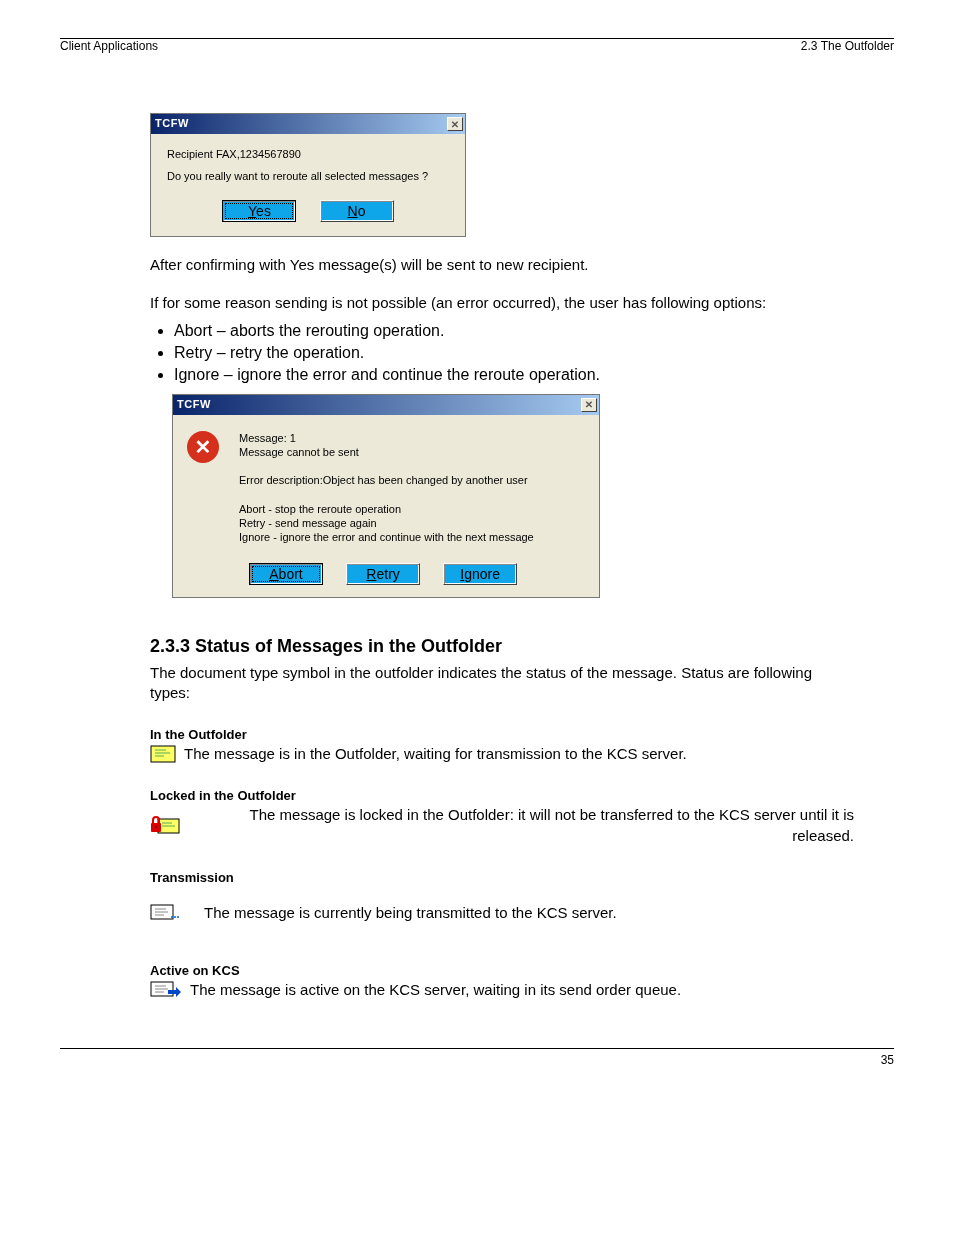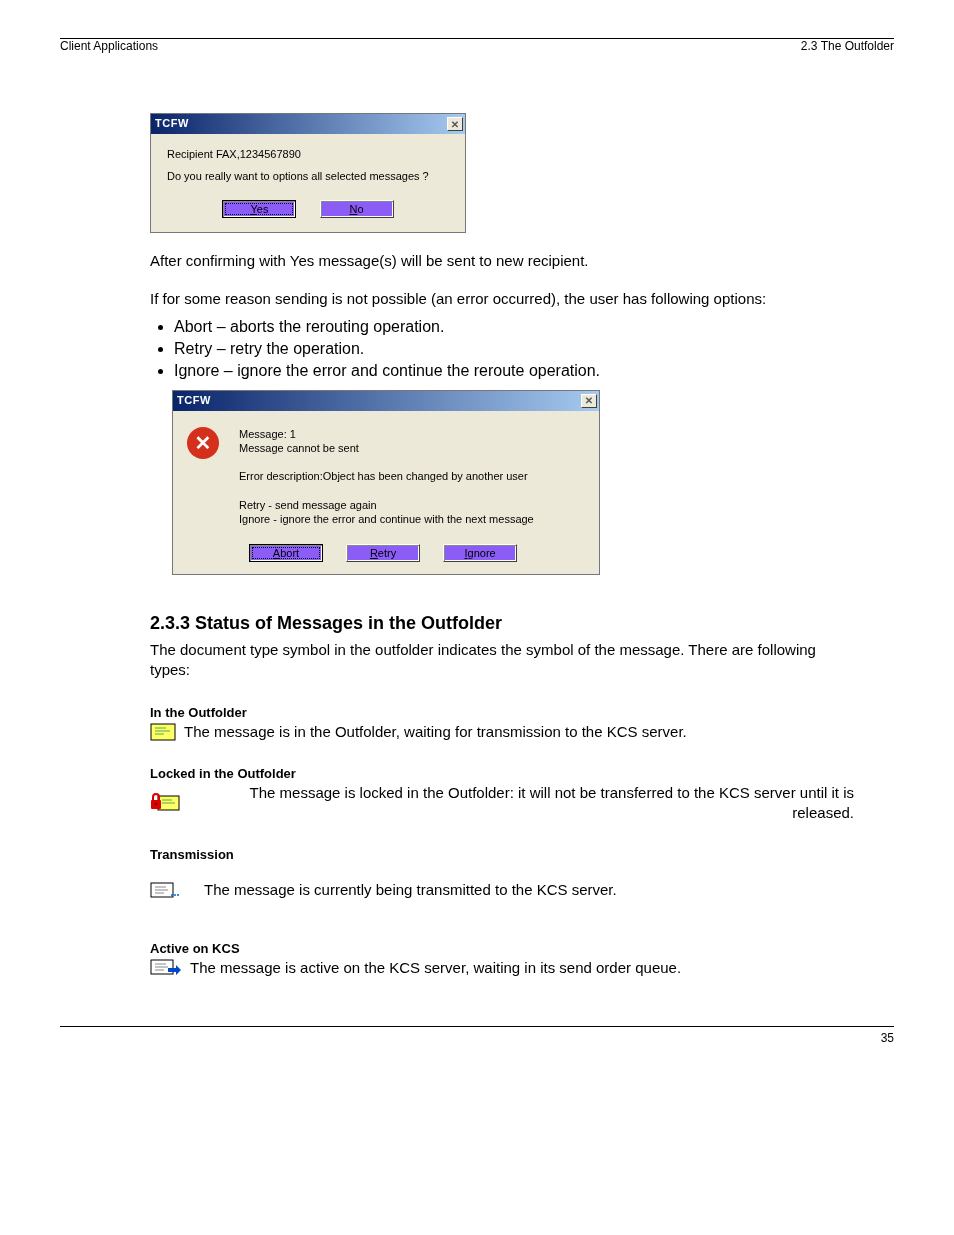--- a/index.html
+++ b/index.html
@@ -61,7 +61,7 @@
     </div>
     <div class="dlg-body">
       <div class="dlg-text">Recipient FAX,1234567890</div>
-      <div class="dlg-text">Do you really want to options all selected messages ?</div>
+      <div class="dlg-text">Do you really want to reroute all selected messages ?</div>
       <div class="dlg-buttons">
         <span class="winbtn default"><span class="ul">Y</span><span>es</span></span>
         <span class="winbtn"><span class="ul">N</span><span>o</span></span>

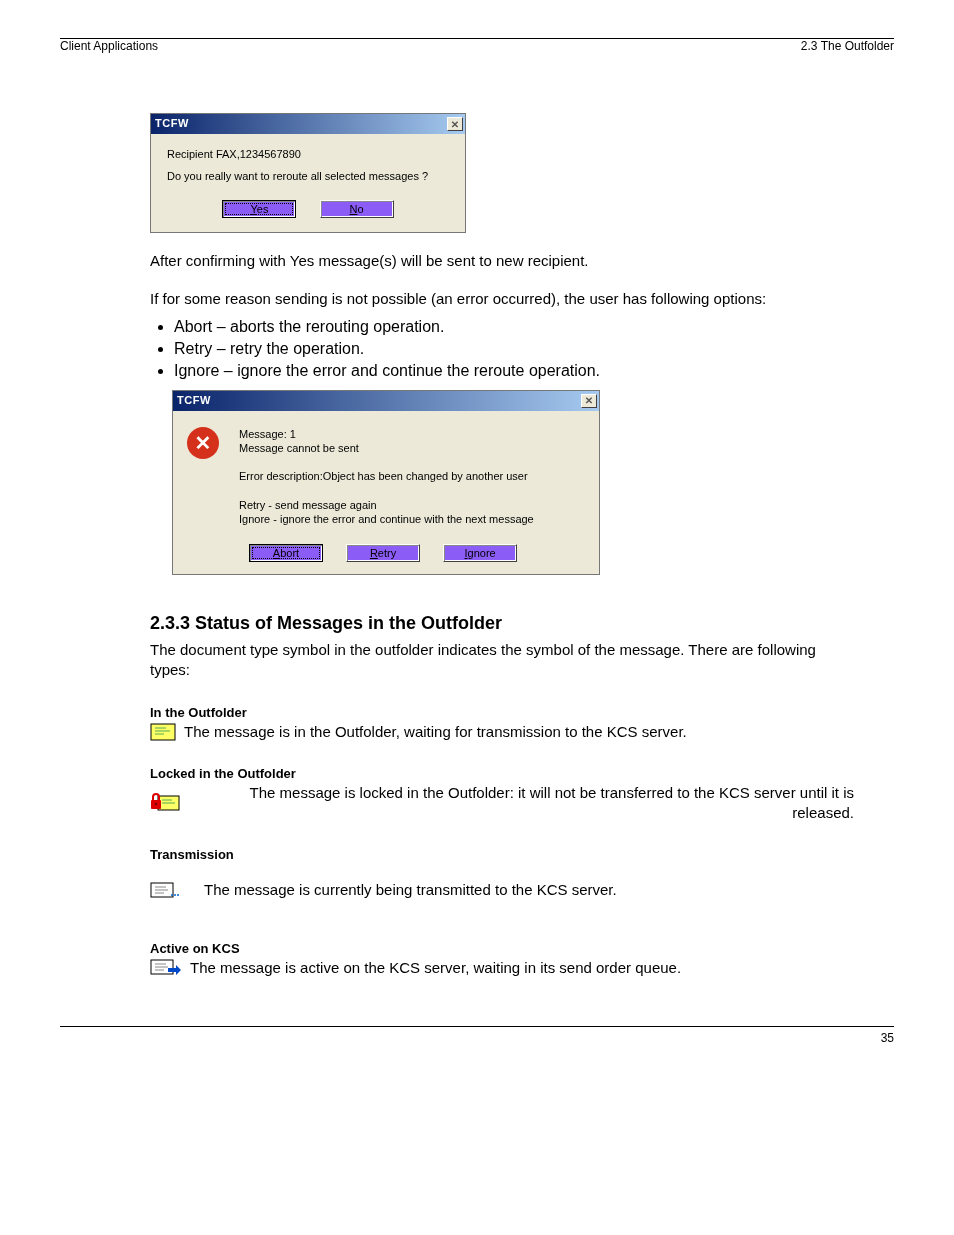--- a/index.html
+++ b/index.html
@@ -23,7 +23,7 @@
   .dlg-body { padding: 14px 16px 14px 16px; }
   .dlg-text { margin-bottom: 10px; }
   .dlg-buttons { text-align: center; padding-top: 8px; }
-  .winbtn { display: inline-block; min-width: 74px; padding: 2px 4px; margin: 0 10px; background: #8b5cf6; border: 1px solid #404040; border-top-color: #fff; border-left-color: #fff; box-shadow: 1px 1px 0 #888 inset, -1px -1px 0 #fff inset; font-family: Tahoma, Arial, sans-serif; font-size: 11px; text-align: center; cursor: pointer; }
+  .winbtn { display: inline-block; min-width: 74px; padding: 2px 4px; margin: 0 10px; background: #0ea5e9; border: 1px solid #404040; border-top-color: #fff; border-left-color: #fff; box-shadow: 1px 1px 0 #888 inset, -1px -1px 0 #fff inset; font-family: Tahoma, Arial, sans-serif; font-size: 14px; text-align: center; cursor: pointer; }
   .winbtn.default { border: 1px solid #000; outline: 1px dotted #000; outline-offset: -4px; }
   .ul { text-decoration: underline; }
   .dialog1 { width: 316px; }

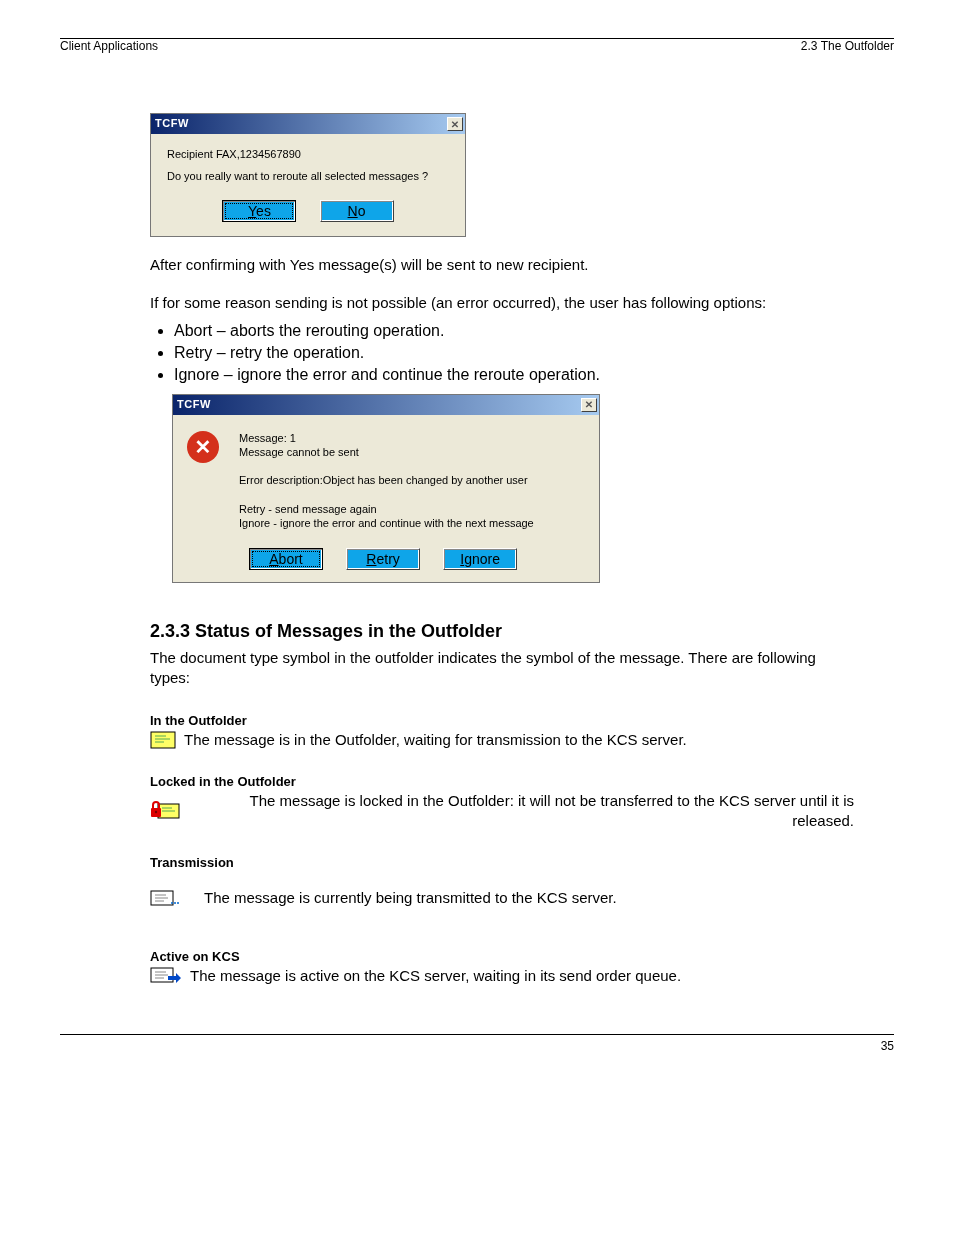--- a/index.html
+++ b/index.html
@@ -97,6 +97,7 @@
           <div class="line">Error description:Object has been changed by another user</div>
         </div>
         <div class="blk">
+          <div class="line">Abort - stop the reroute operation</div>
           <div class="line">Retry - send message again</div>
           <div class="line">Ignore - ignore the error and continue with the next message</div>
         </div>

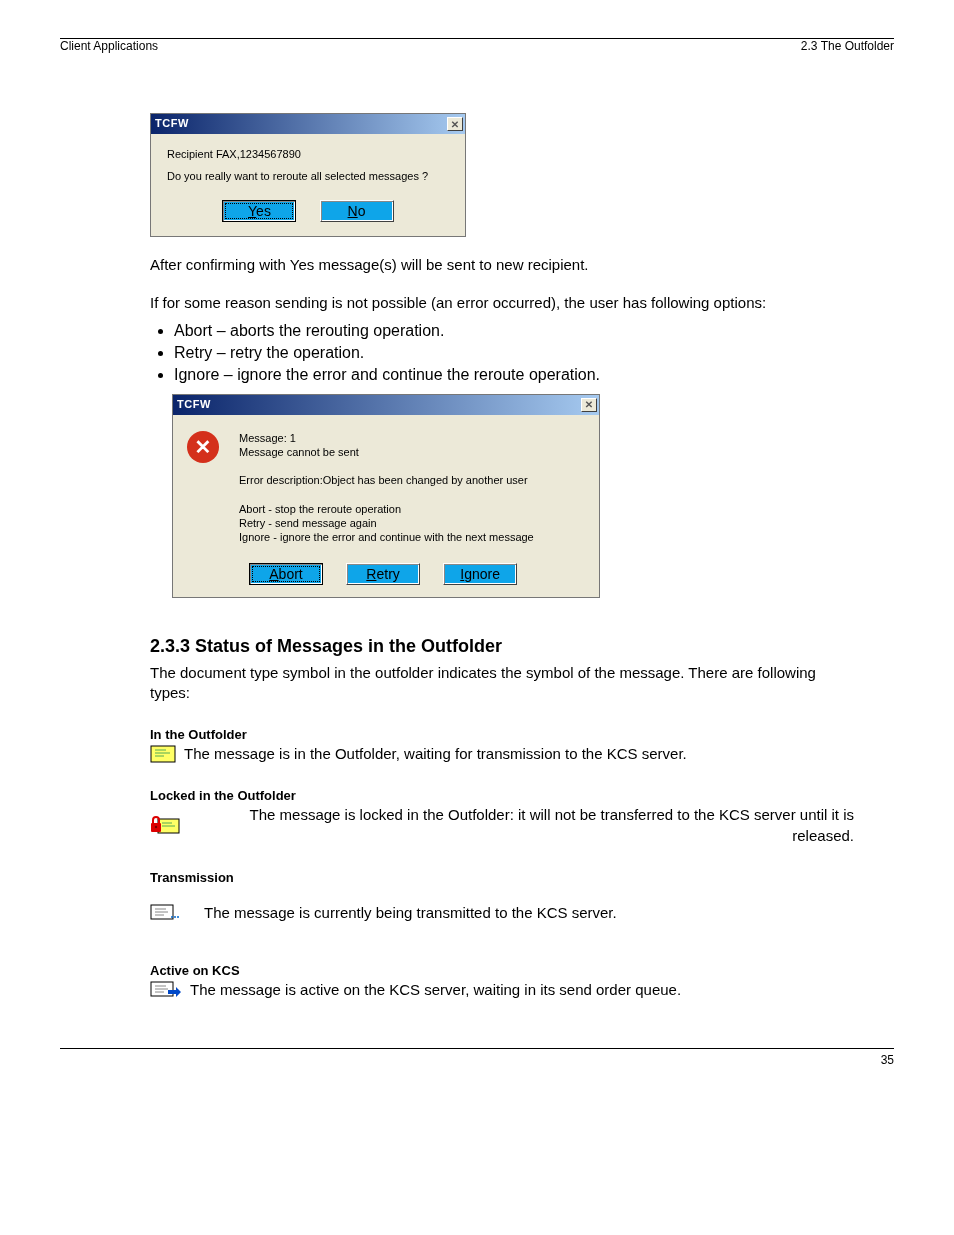--- a/index.html
+++ b/index.html
@@ -111,7 +111,7 @@
   </div>
 
   <div class="h3">2.3.3  Status of Messages in the Outfolder</div>
-  <div class="txt">The document type symbol in the outfolder indicates the symbol of the message. There are following types:</div>
+  <div class="txt">The document type symbol in the outfolder indicates the status of the message. Status are following types:</div>
 
   <div class="h4">In the Outfolder</div>
   <div class="icon-row">

